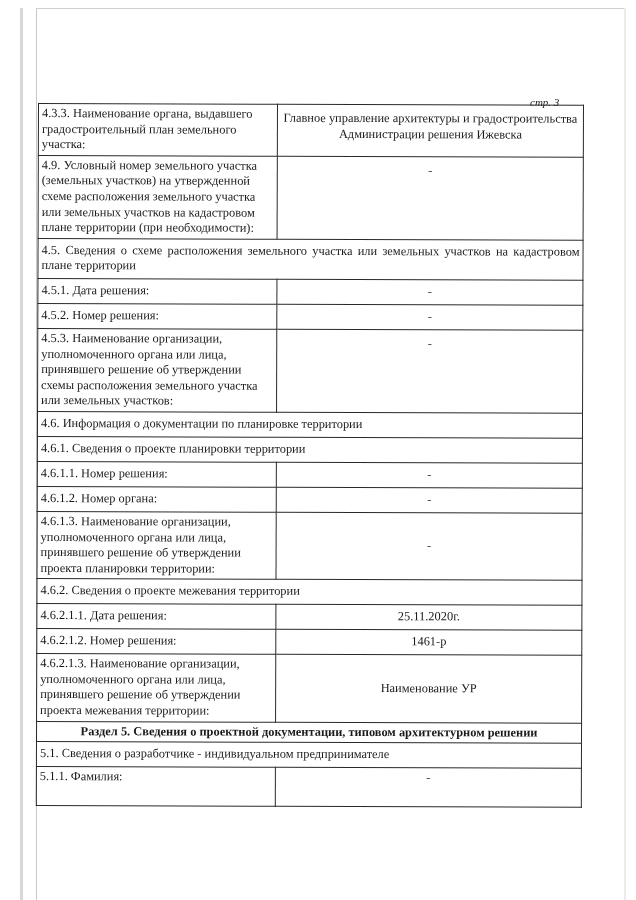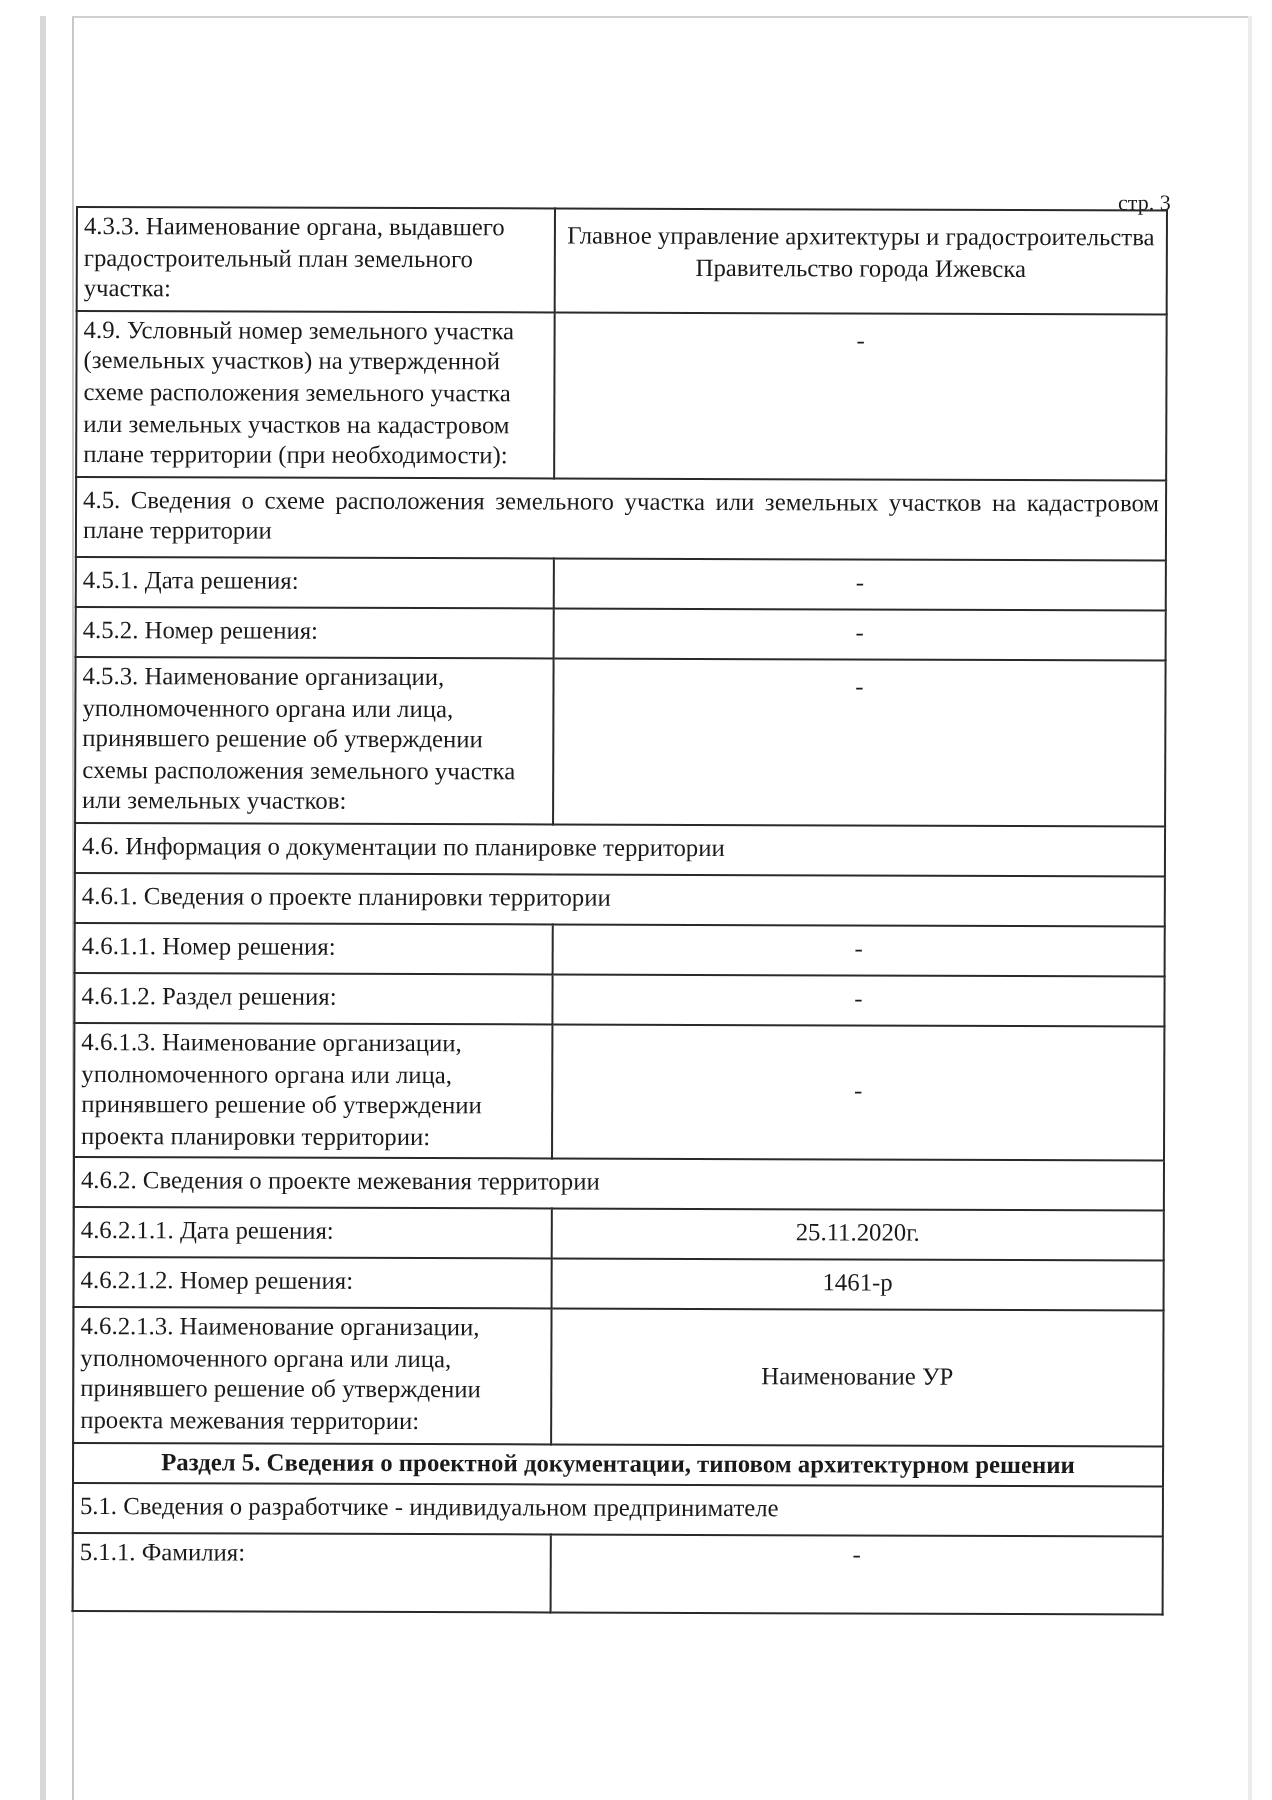--- a/index.html
+++ b/index.html
@@ -11,7 +11,7 @@
   .page-edge-left2 { position: absolute; left: 36px; top: 8px; width: 1px; height: 892px; background: #c8c8c8; }
   .page-edge-right { position: absolute; left: 624px; top: 8px; width: 2px; height: 892px; background: #ececec; }
   .page-edge-top { position: absolute; left: 36px; top: 8px; width: 590px; height: 1px; background: #d0d0d0; }
-  .page-number { position: absolute; left: 559px; top: 96px; font-size: 11px; }
+  .page-number { position: absolute; left: 530px; top: 96px; font-size: 11px; font-style: italic; }
   table.doc {
     position: absolute; left: 38px; top: 103px; width: 546px;
     border-collapse: collapse; font-size: 12.4px; line-height: 15.6px;

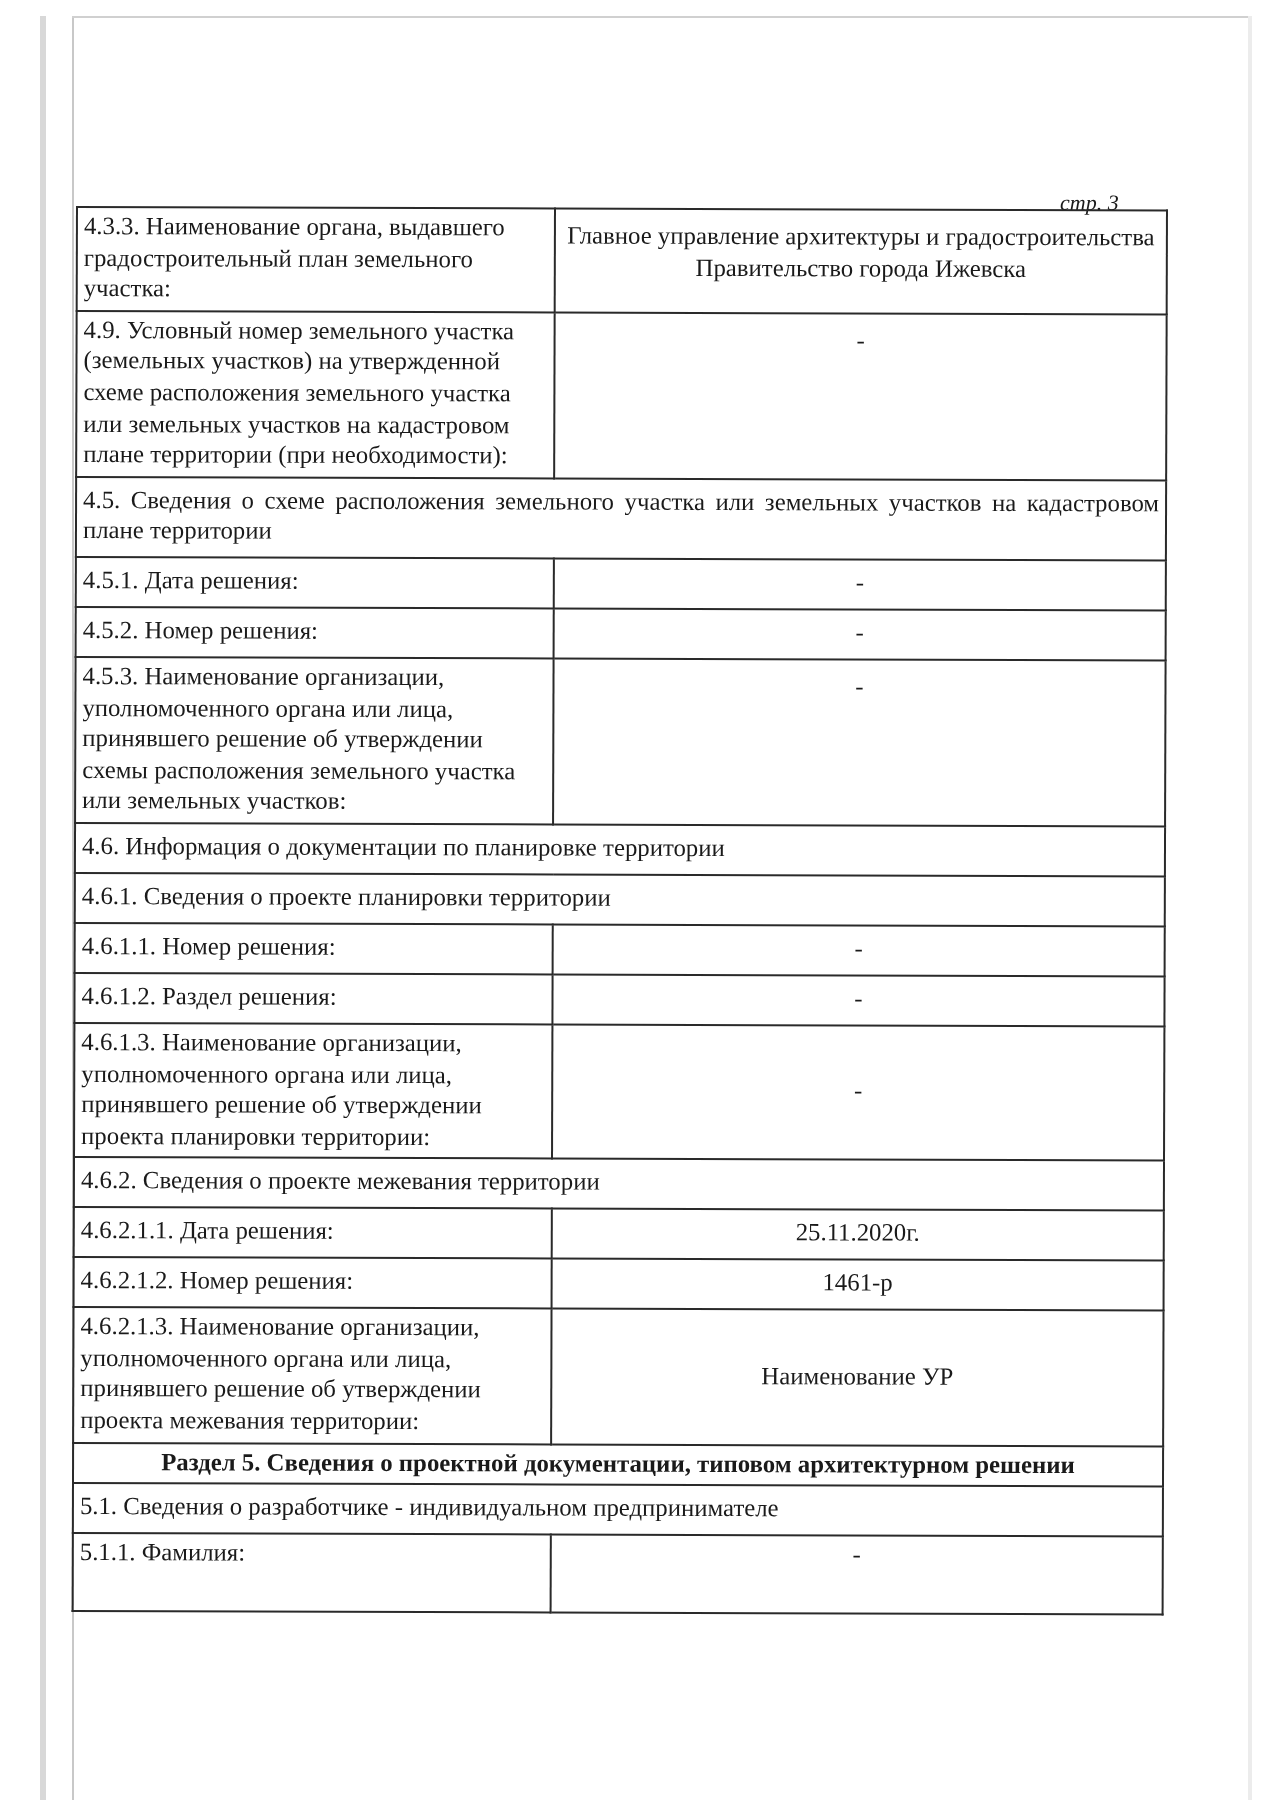--- a/index.html
+++ b/index.html
@@ -41,7 +41,7 @@
   <tbody>
     <tr style="height:50px">
       <td class="lbl">4.3.3. Наименование органа, выдавшего градостроительный план земельного участка:</td>
-      <td class="val" style="padding-top:6px"><span>Главное управление архитектуры и градостроительства Правительство города Ижевска</span></td>
+      <td class="val" style="padding-top:6px"><span>Главное управление архитектуры и градостроительства Администрации решения Ижевска</span></td>
     </tr>
     <tr style="height:80px">
       <td class="lbl">4.9. Условный номер земельного участка (земельных участков) на утвержденной схеме расположения земельного участка или земельных участков на кадастровом плане территории (при необходимости):</td>

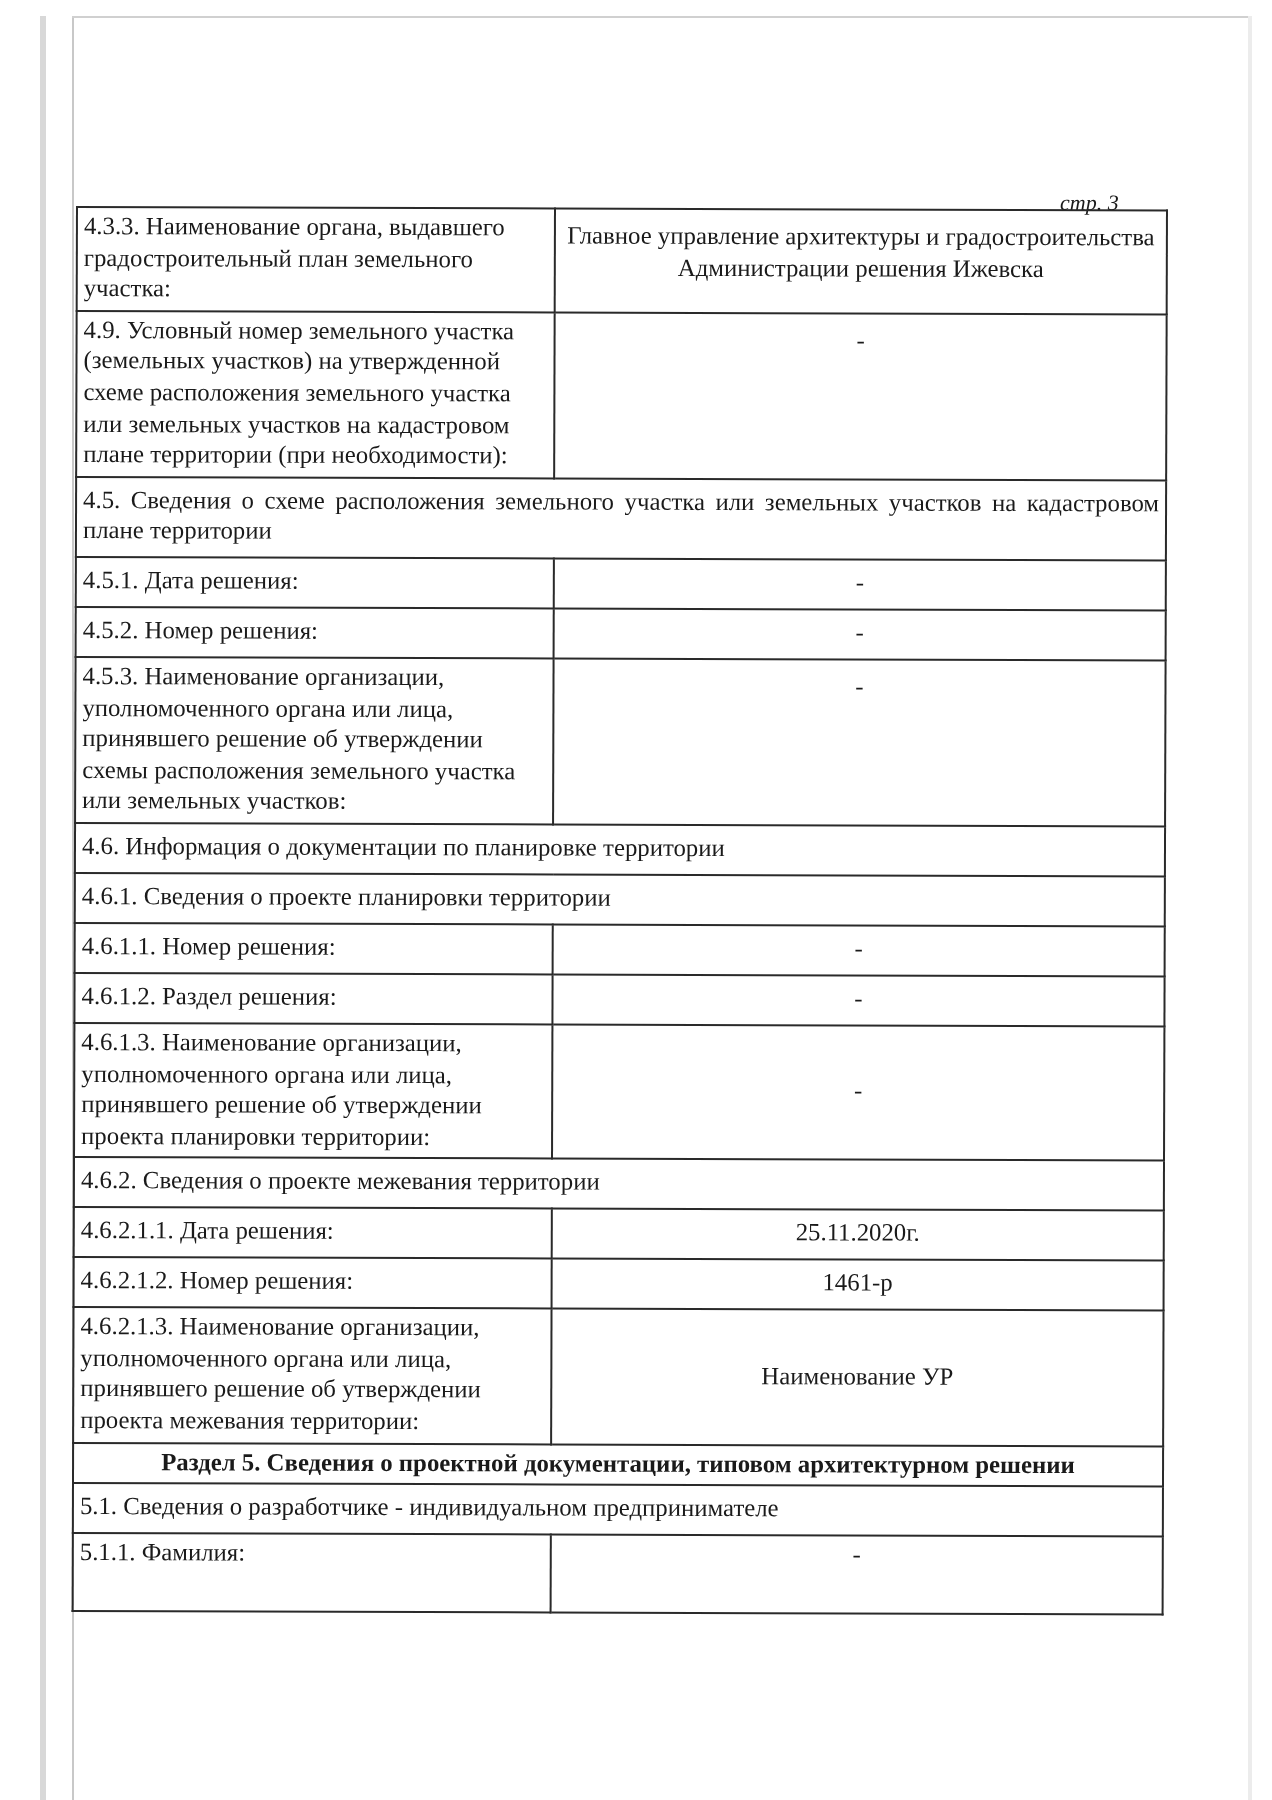--- a/index.html
+++ b/index.html
@@ -73,7 +73,7 @@
       <td class="val mid"><span>-</span></td>
     </tr>
     <tr class="single" style="height:25px">
-      <td class="lbl">4.6.1.2. Раздел решения:</td>
+      <td class="lbl">4.6.1.2. Номер органа:</td>
       <td class="val mid"><span>-</span></td>
     </tr>
     <tr style="height:66px">

